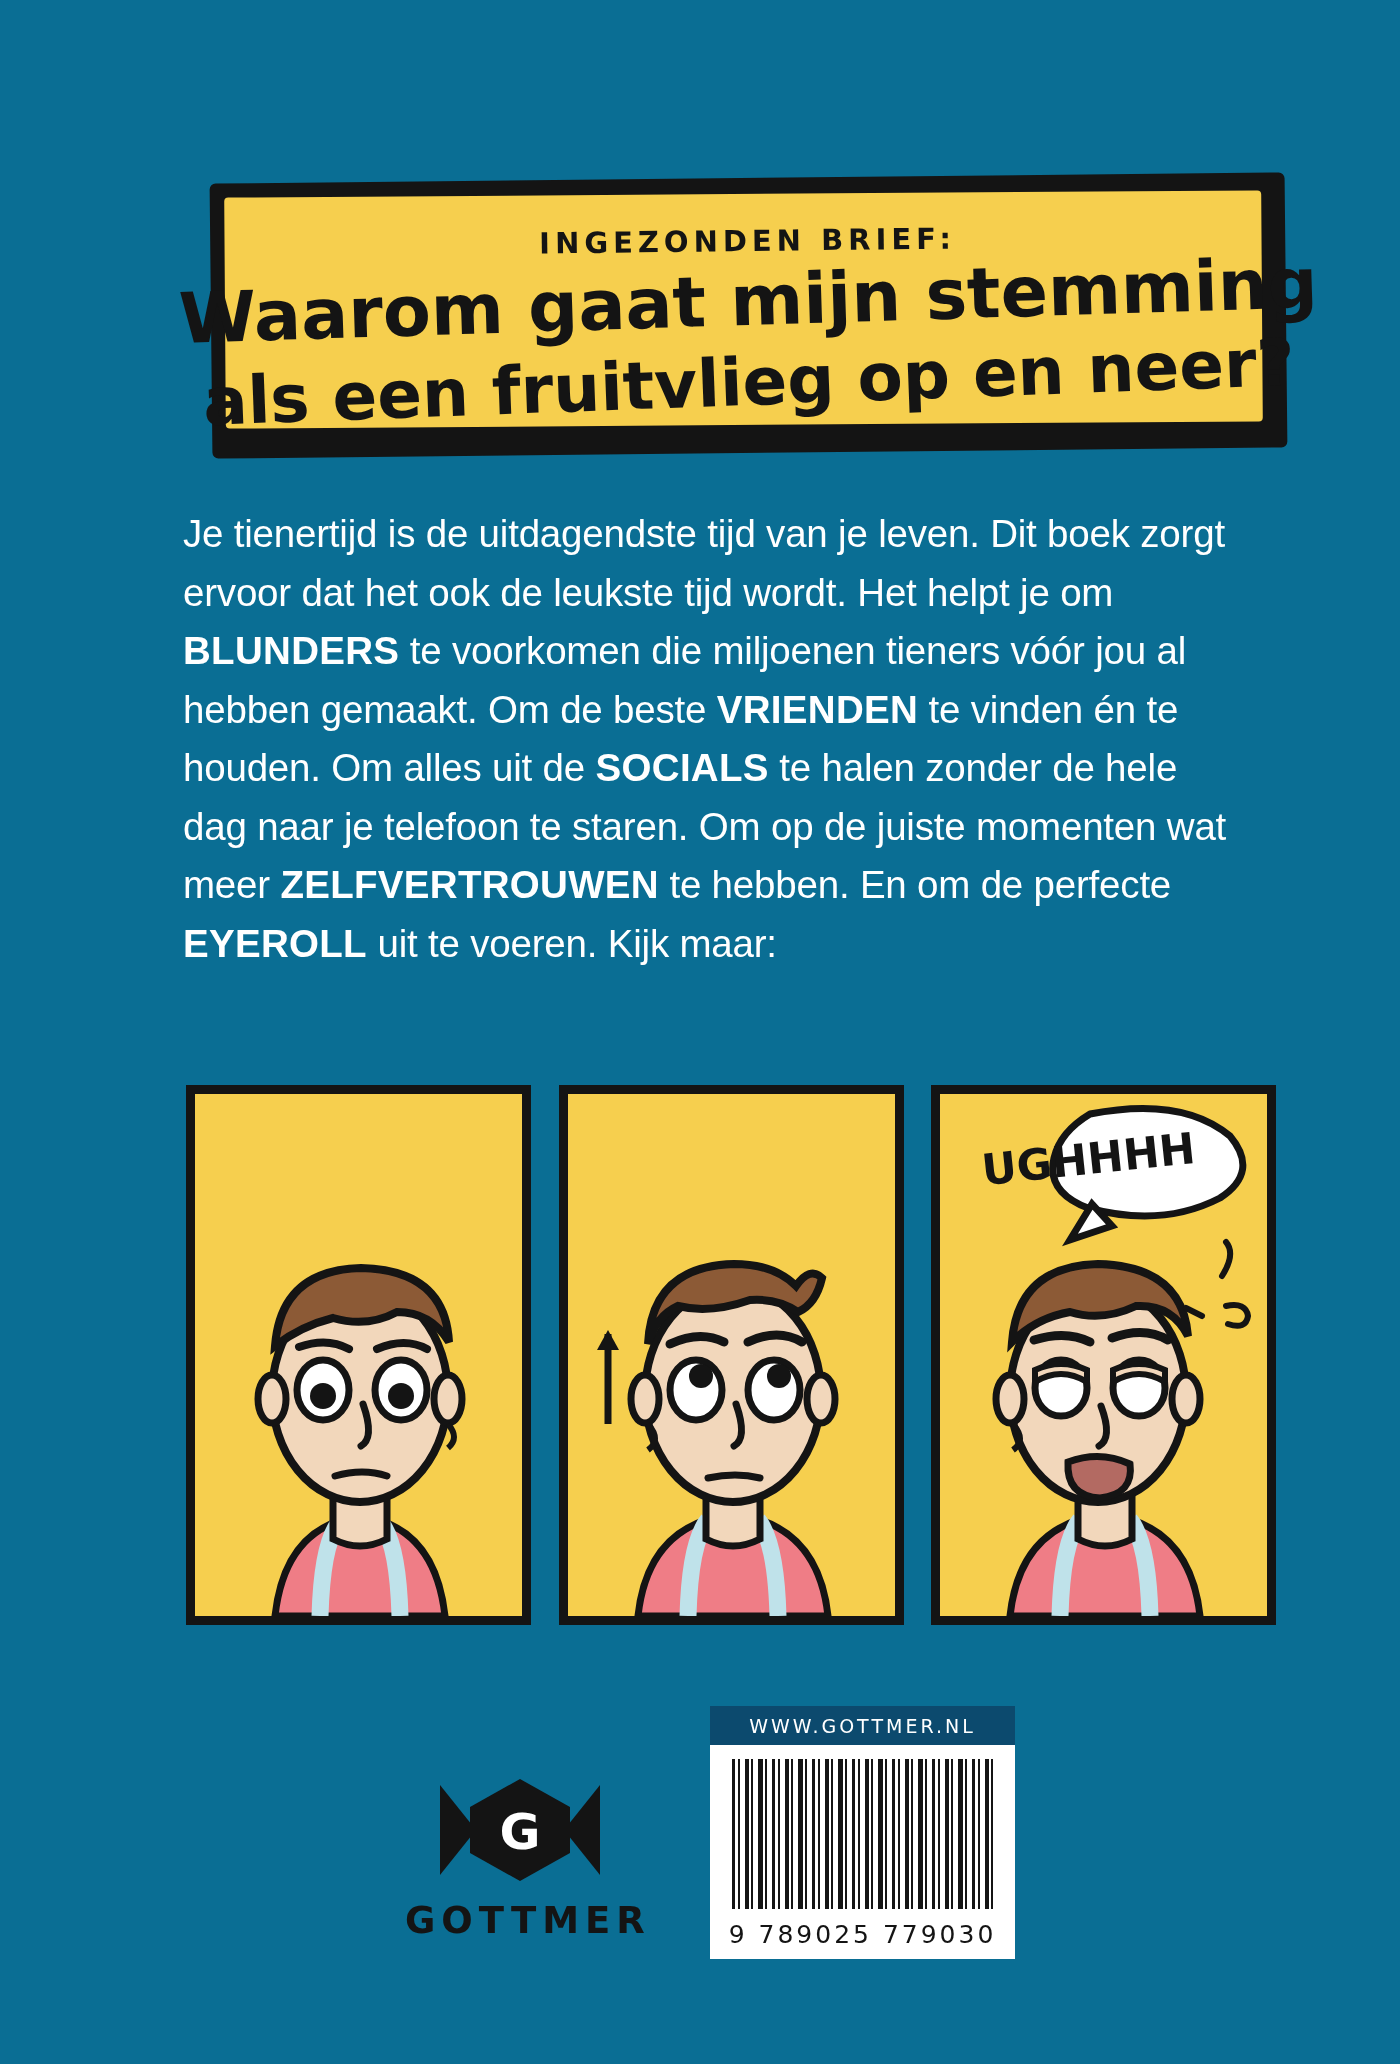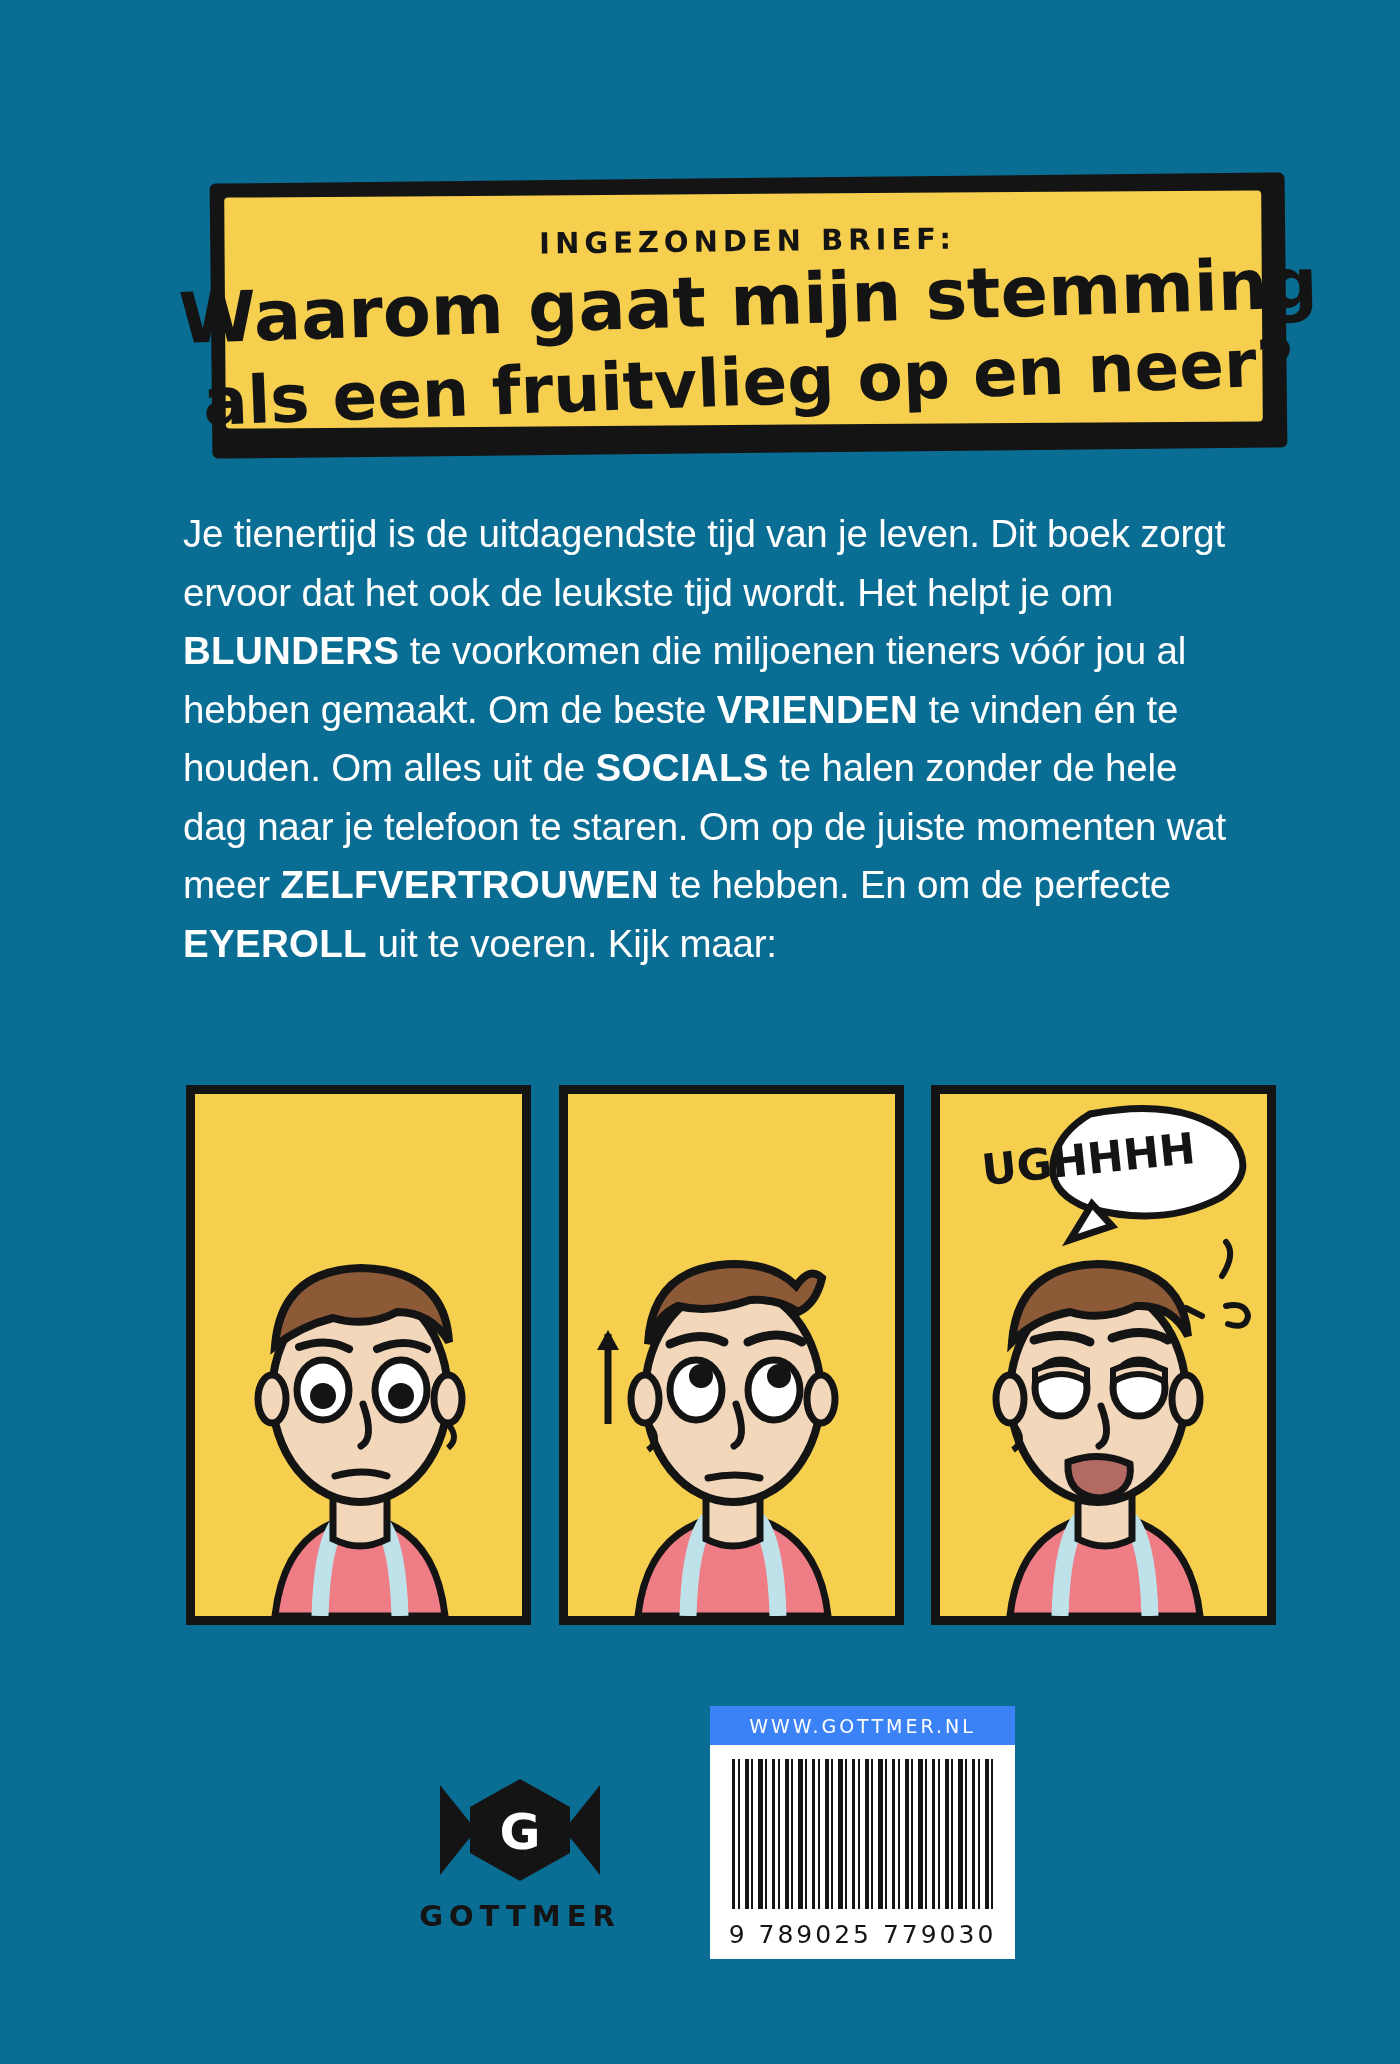--- a/index.html
+++ b/index.html
@@ -152,7 +152,7 @@
     box-sizing: border-box;
   }
   .barcode-url {
-    background: #3b82f6;
+    background: #0c4a6e;
     color: #ffffff;
     font-family: "DejaVu Sans", sans-serif;
     font-size: 19px;

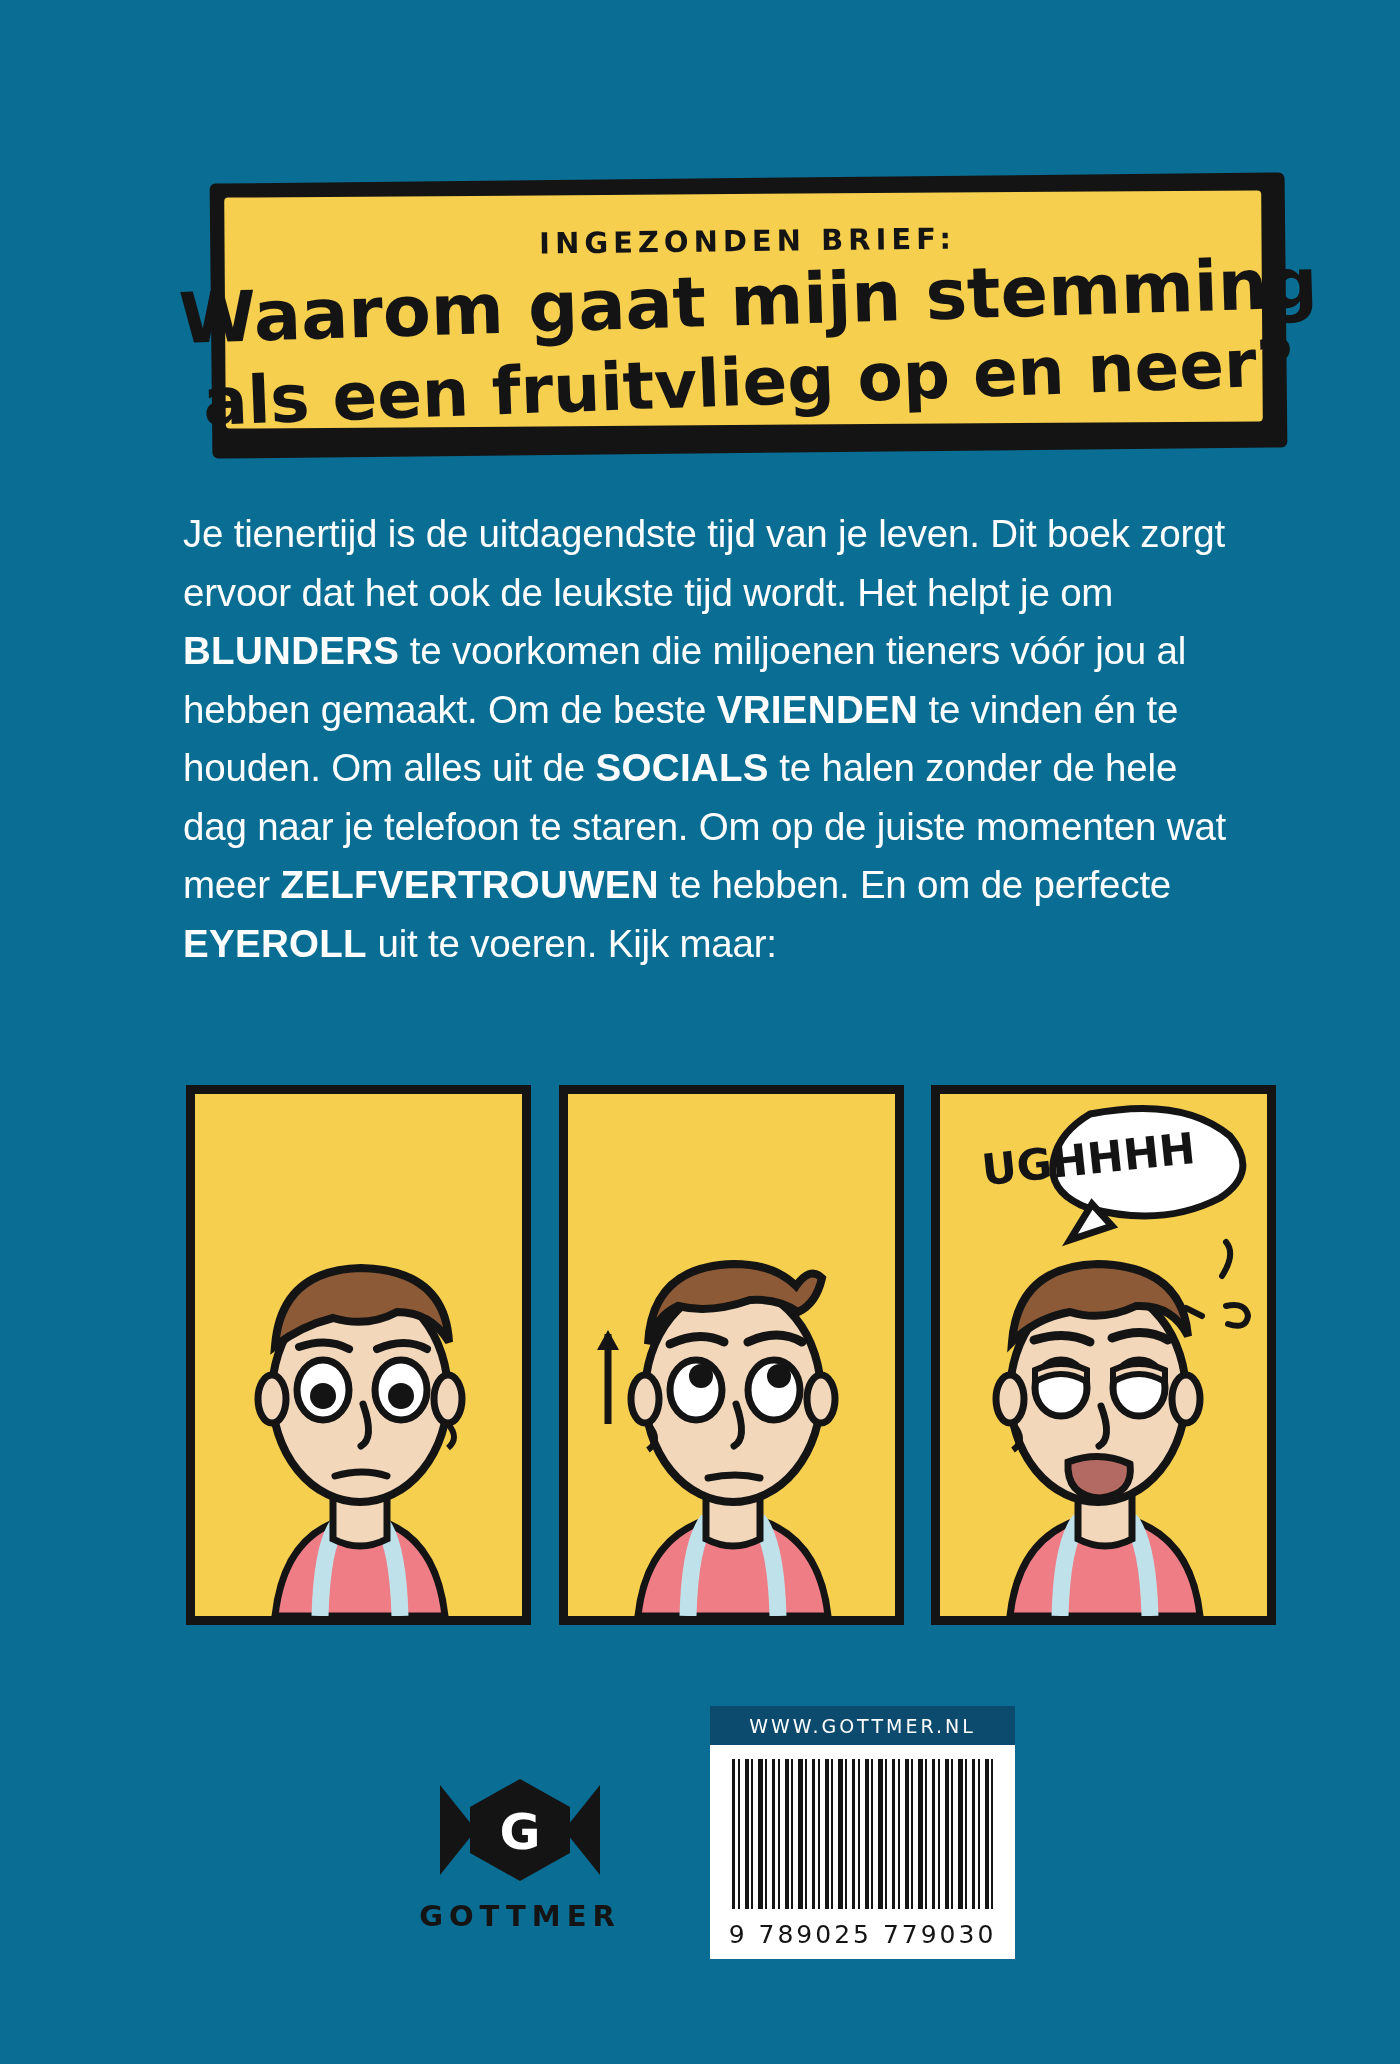--- a/index.html
+++ b/index.html
@@ -136,7 +136,7 @@
   .logo-word {
     font-family: "DejaVu Sans", sans-serif;
     font-weight: 700;
-    font-size: 29px;
+    font-size: 37px;
     letter-spacing: 6px;
     color: #141414;
     margin-top: 10px;

